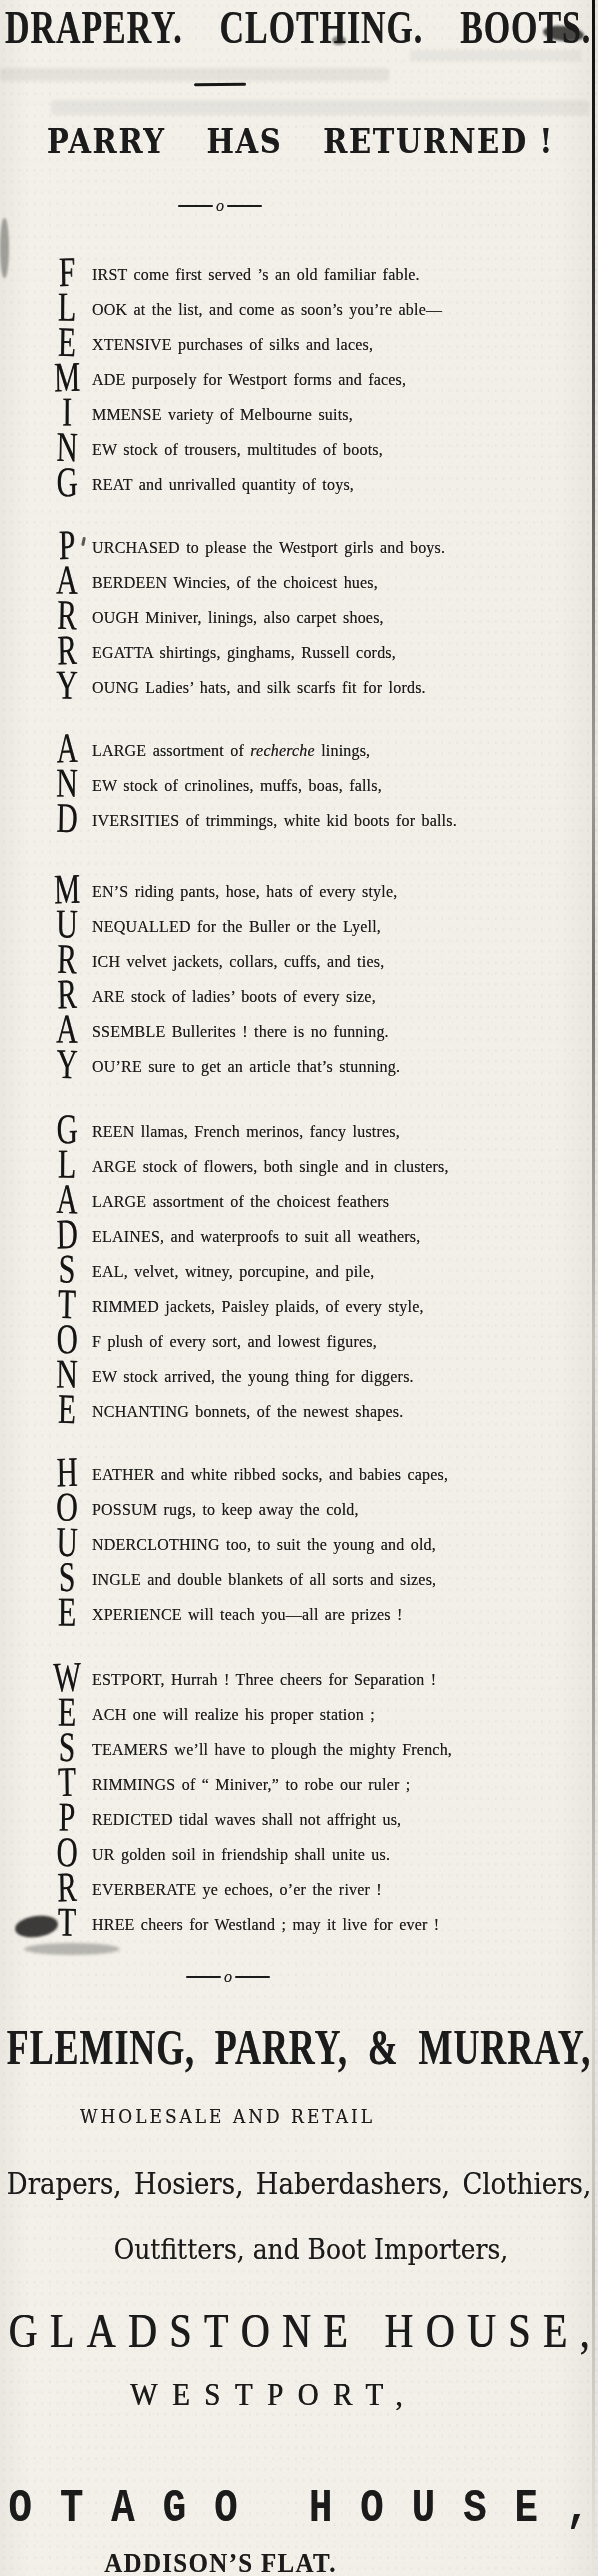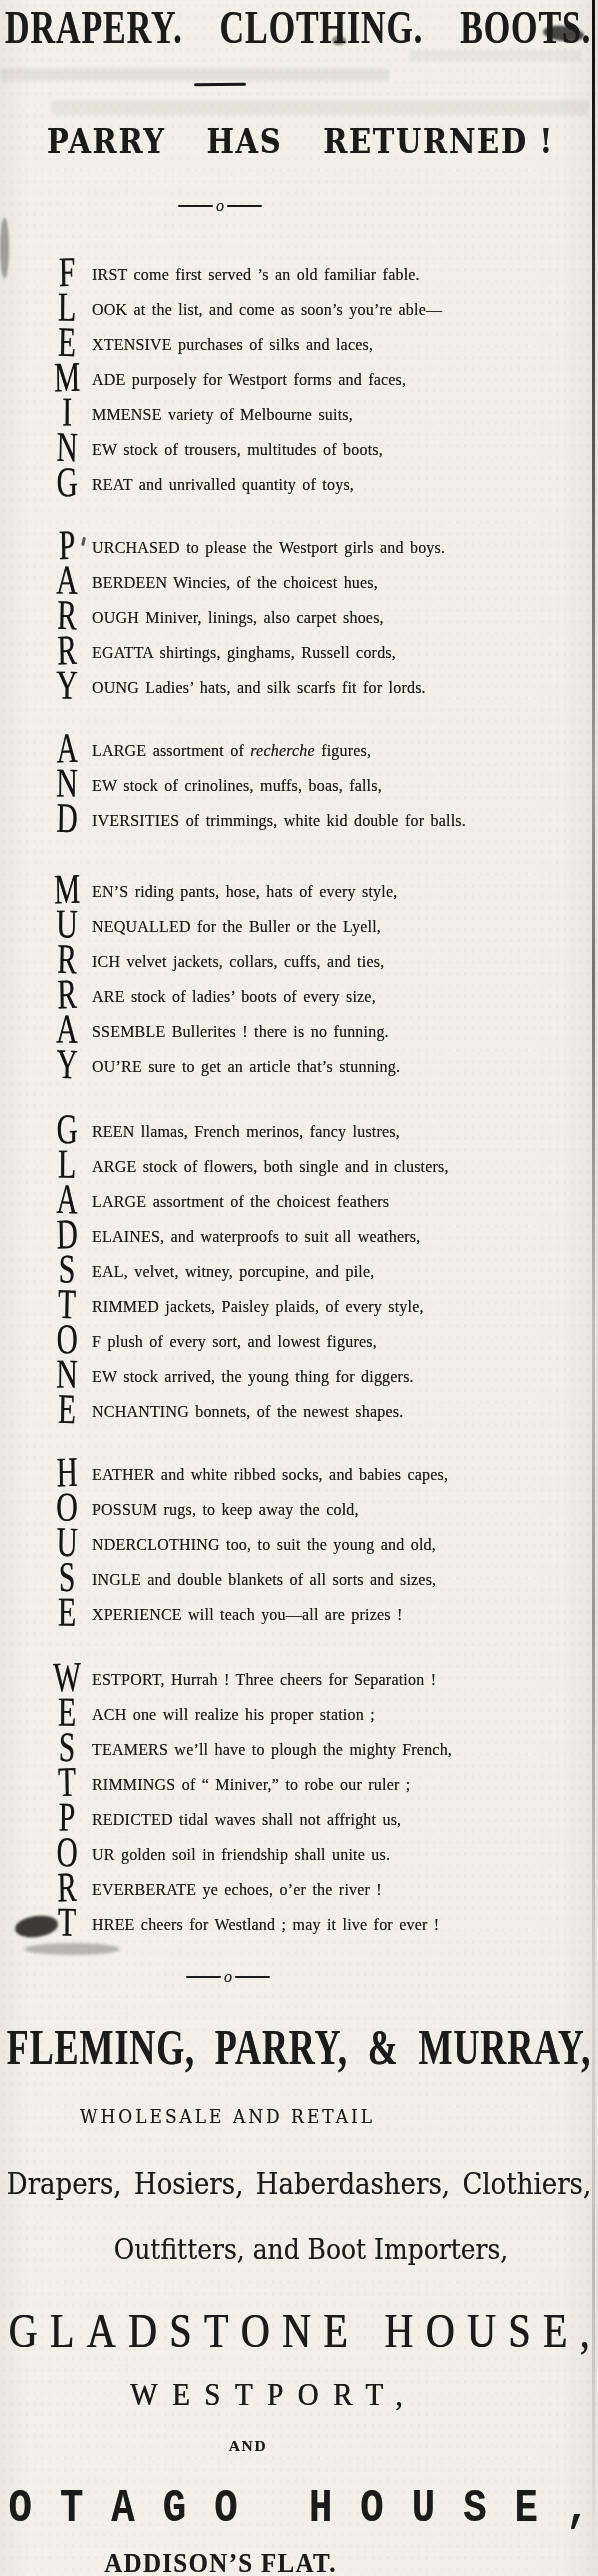--- a/index.html
+++ b/index.html
@@ -213,7 +213,7 @@
       <div class="stanza stanza-2">
         <div class="poem-row">
           <span class="initial">A</span>
-          <span class="verse"><span>LARGE assortment of </span><i>recherche</i><span> figures,</span></span>
+          <span class="verse"><span>LARGE assortment of </span><i>recherche</i><span> linings,</span></span>
         </div>
         <div class="poem-row">
           <span class="initial">N</span>

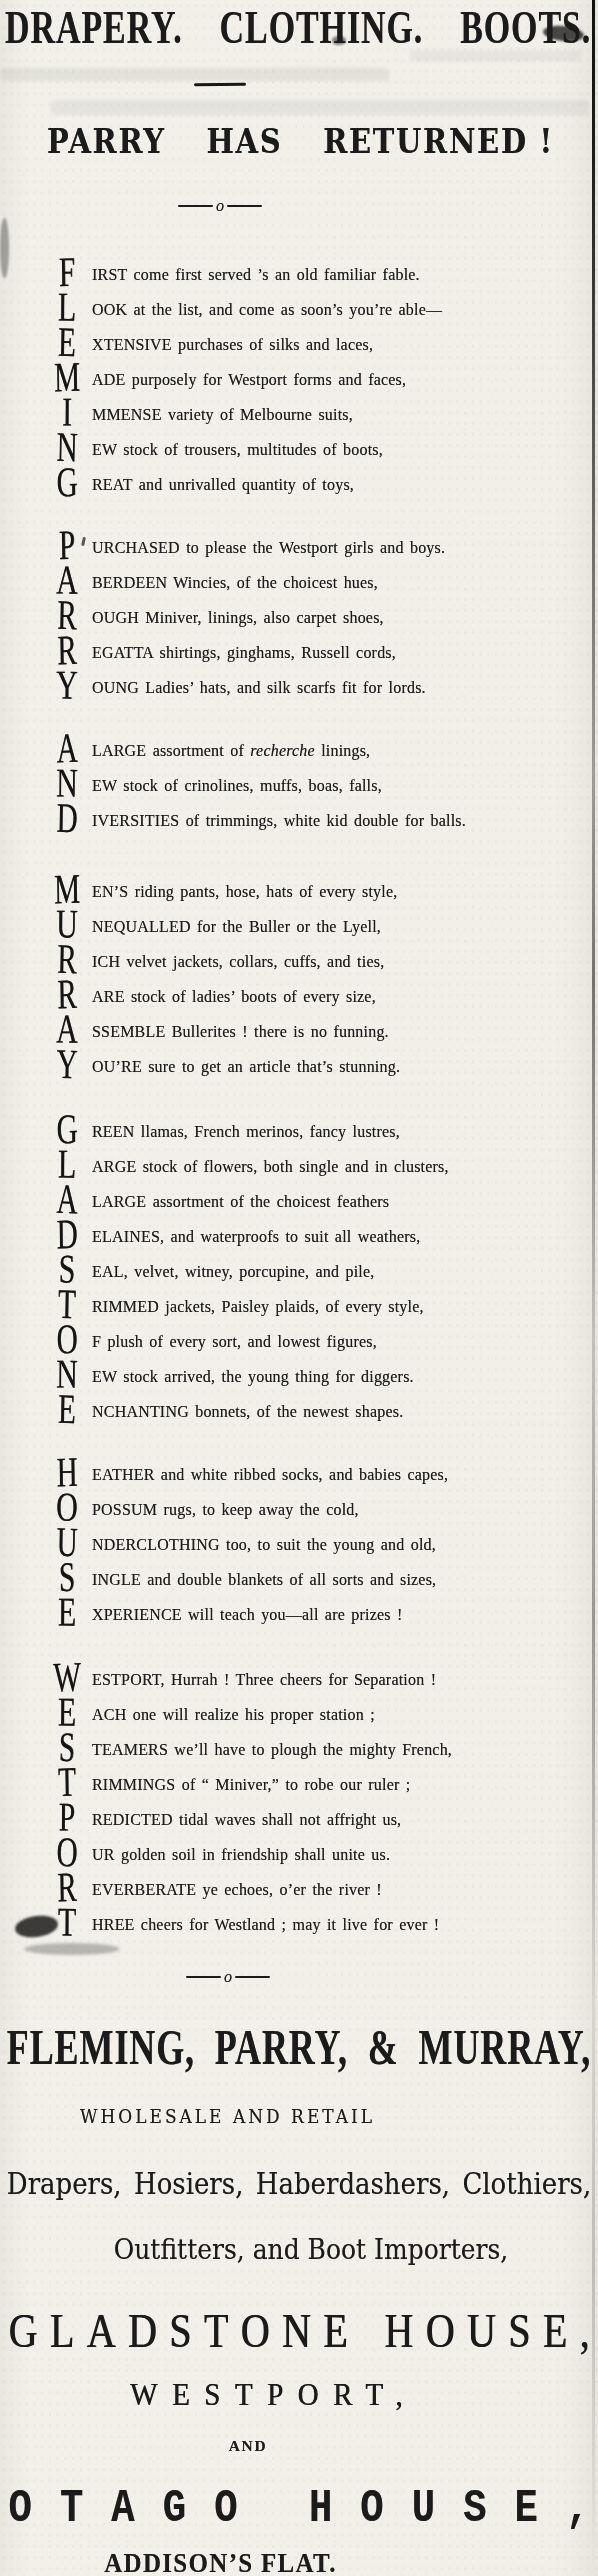--- a/index.html
+++ b/index.html
@@ -221,7 +221,7 @@
         </div>
         <div class="poem-row">
           <span class="initial">D</span>
-          <span class="verse"><span>IVERSITIES of trimmings, white kid double for balls.</span></span>
+          <span class="verse"><span>IVERSITIES of trimmings, white kid boots for balls.</span></span>
         </div>
       </div>
       <div class="stanza stanza-3">

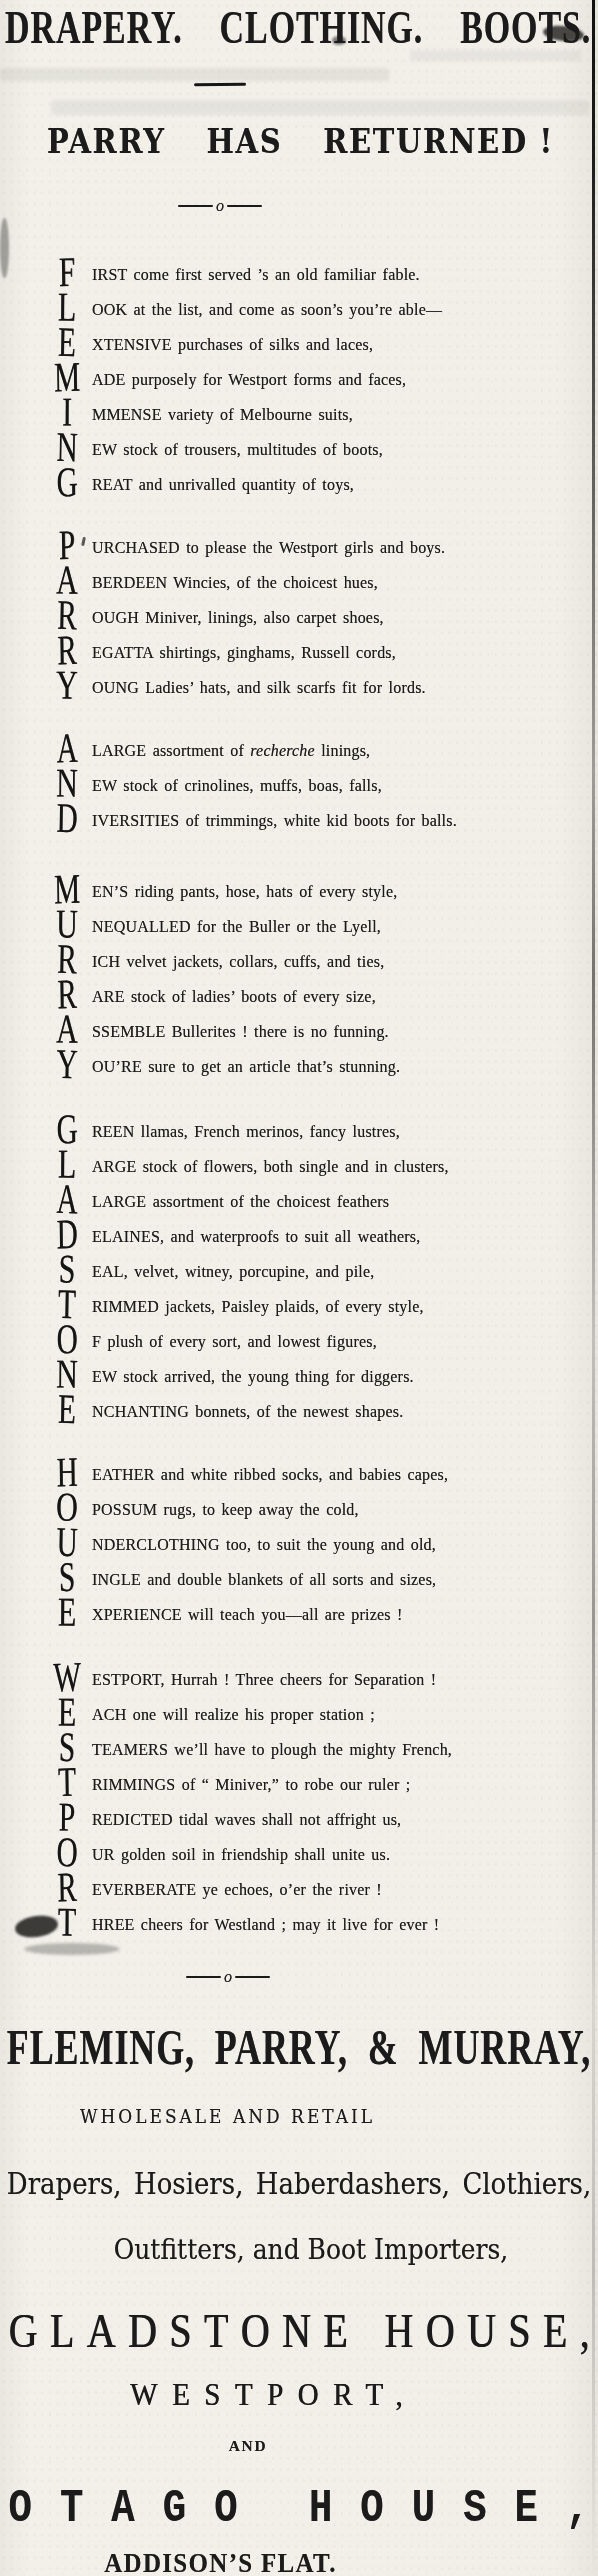--- a/index.html
+++ b/index.html
@@ -384,7 +384,6 @@
       <span>,</span>
     </div>
   <div class="loc1">WESTPORT,</div>
-  <div class="conj">AND</div>
   <div class="premises2">
       <span>O</span>
       <span>T</span>

